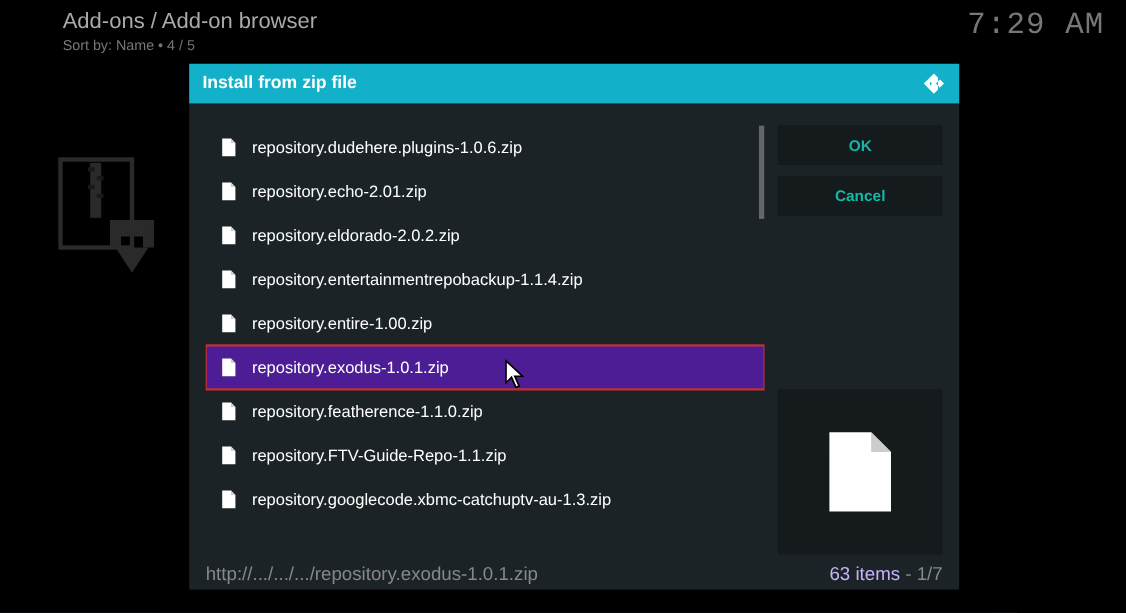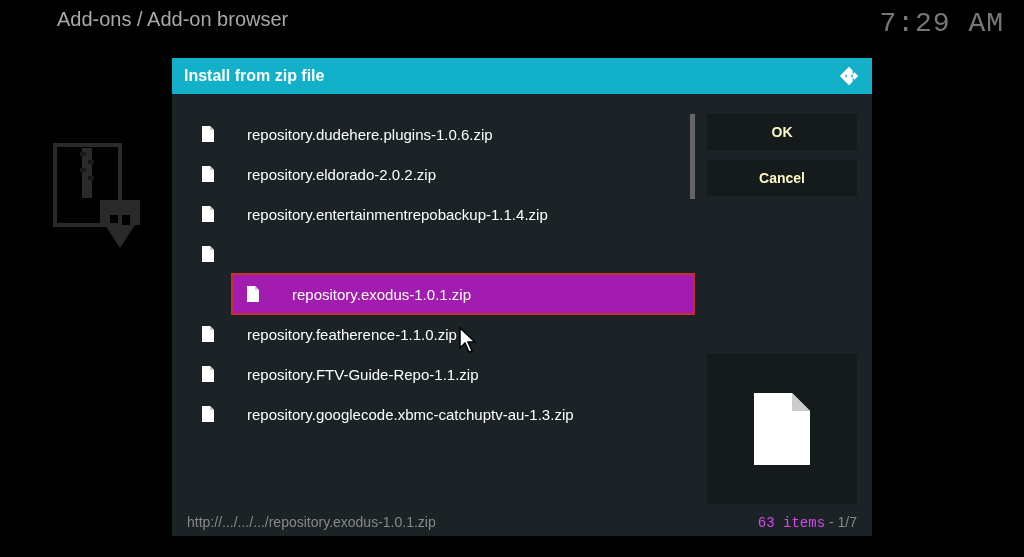--- a/index.html
+++ b/index.html
@@ -81,6 +81,11 @@
 <div class="header">
   <div class="header-left">
     <div>Add-ons / Add-on browser</div>
+    <div class="header-sub">
+      <span>Sort by: Name</span>
+      <span>•</span>
+      <span>4 / 5</span>
+    </div>
   </div>
   <div class="clock">7:29 AM</div>
 </div>

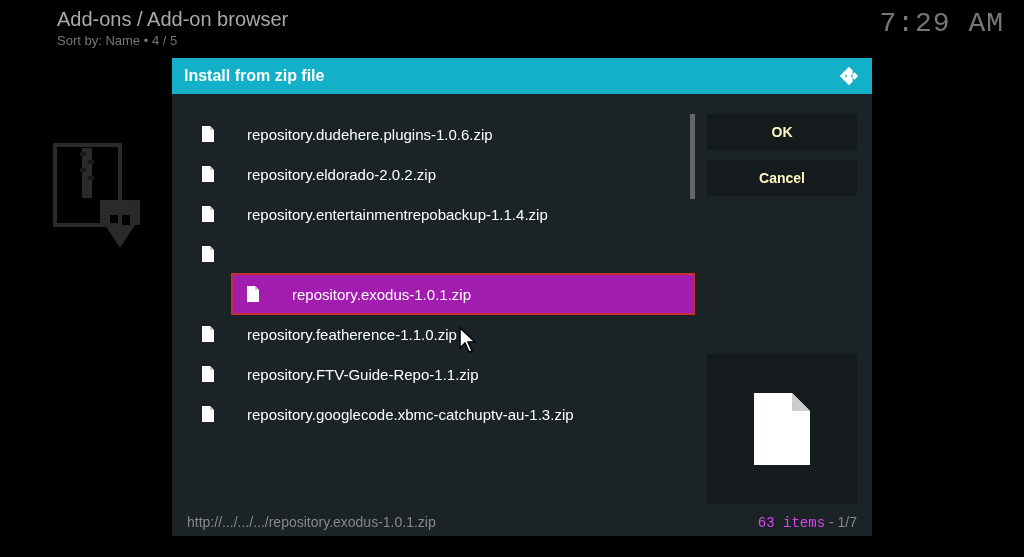--- a/index.html
+++ b/index.html
@@ -44,7 +44,7 @@
     flex: 1; position: relative; overflow: hidden;
   }
   .file-item {
-    height: 40px; display: flex; align-items: center; gap: 32px;
+    height: 40px; display: flex; align-items: center; gap: 14px;
     padding-left: 14px; color: #fff; font-size: 15px; cursor: pointer;
   }
   .file-item.selected { background: #a21caf; margin-left: 45px; }

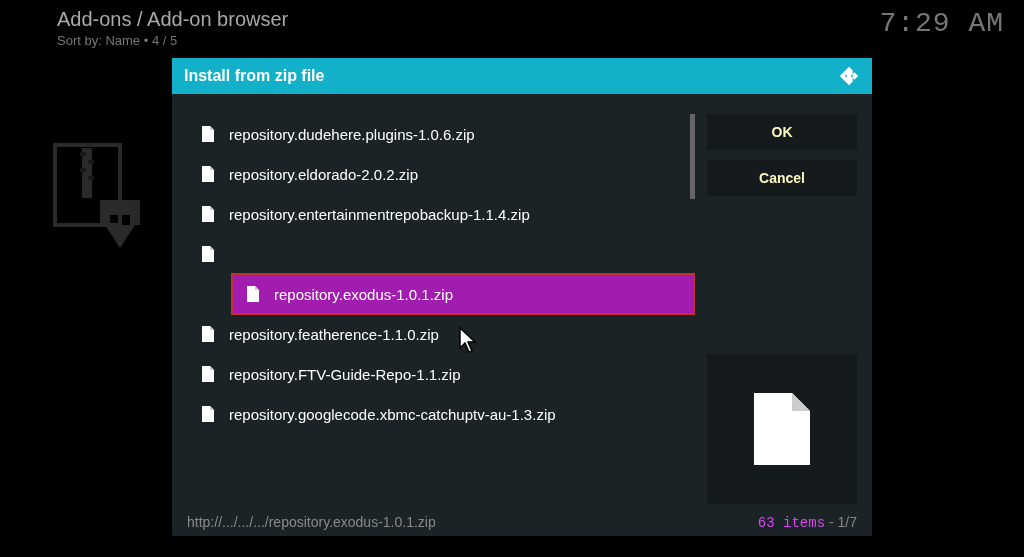--- a/index.html
+++ b/index.html
@@ -57,7 +57,7 @@
   
   .right-panel { width: 150px; display: flex; flex-direction: column; gap: 10px; }
   .btn {
-    height: 36px; background: #151b1d; color: #fef9c3; font-size: 14px; font-weight: bold;
+    height: 36px; background: #151b1d; color: #14b8a6; font-size: 14px; font-weight: bold;
     display: flex; align-items: center; justify-content: center; cursor: pointer;
   }
   .preview-box {

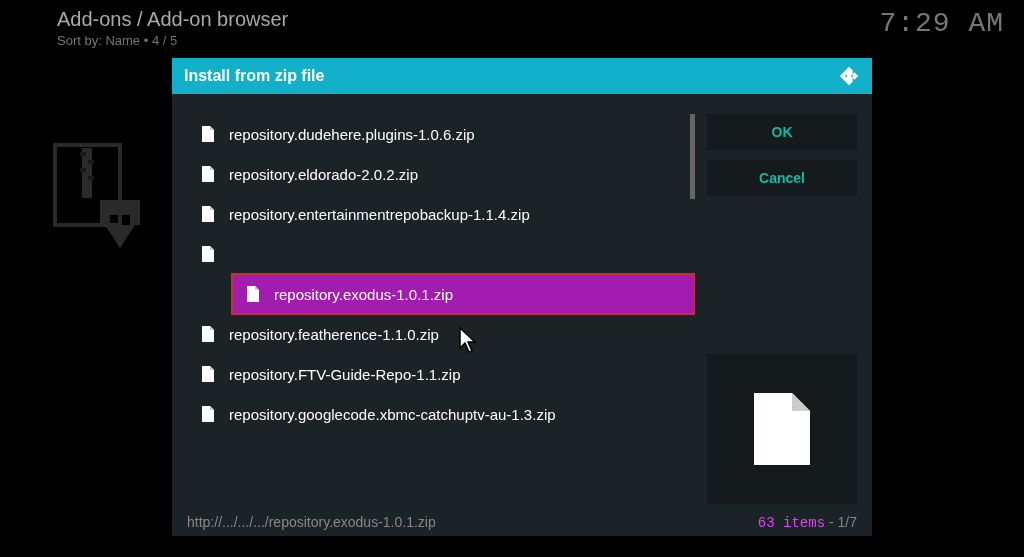--- a/index.html
+++ b/index.html
@@ -122,6 +122,13 @@
             <path d="M1 1 L9 1 L13 5 L13 17 L1 17 Z" fill="#fff"></path>
             <path d="M9 1 L9 5 L13 5 Z" fill="#ccc"></path>
           </svg>
+          <span>repository.echo-2.01.zip</span>
+        </div>
+        <div class="file-item">
+          <svg class="file-icon" viewBox="0 0 14 18">
+            <path d="M1 1 L9 1 L13 5 L13 17 L1 17 Z" fill="#fff"></path>
+            <path d="M9 1 L9 5 L13 5 Z" fill="#ccc"></path>
+          </svg>
           <span>repository.eldorado-2.0.2.zip</span>
         </div>
         <div class="file-item">

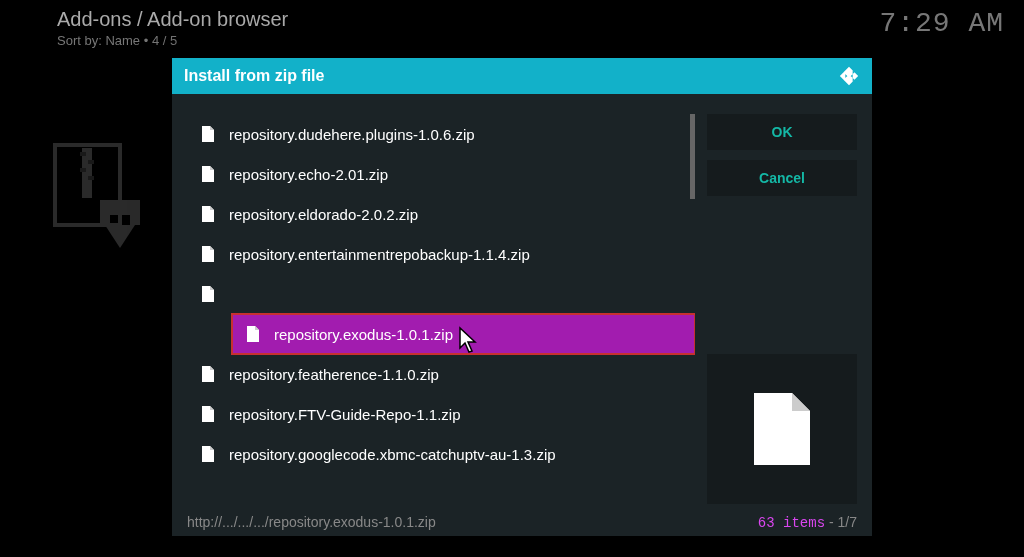--- a/index.html
+++ b/index.html
@@ -143,6 +143,7 @@
             <path d="M1 1 L9 1 L13 5 L13 17 L1 17 Z" fill="#fff"></path>
             <path d="M9 1 L9 5 L13 5 Z" fill="#ccc"></path>
           </svg>
+          <span>repository.entire-1.00.zip</span>
         </div>
         <div class="file-item selected highlighted">
           <svg class="file-icon" viewBox="0 0 14 18">

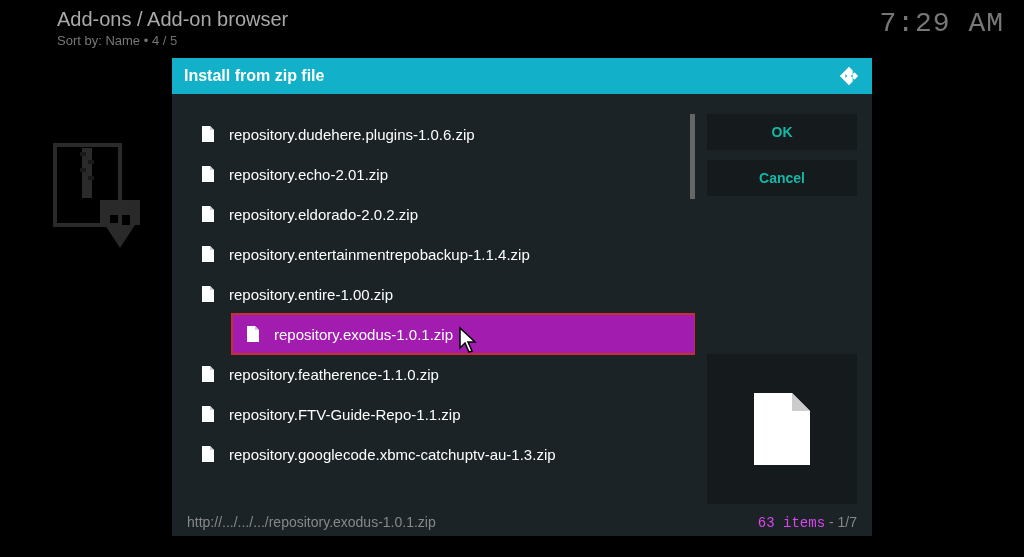--- a/index.html
+++ b/index.html
@@ -47,7 +47,7 @@
     height: 40px; display: flex; align-items: center; gap: 14px;
     padding-left: 14px; color: #fff; font-size: 15px; cursor: pointer;
   }
-  .file-item.selected { background: #a21caf; margin-left: 45px; }
+  .file-item.selected { background: #4c1d95; }
   .file-item.highlighted { outline: 2px solid #c73030; outline-offset: -1px; }
   .file-icon { width: 14px; height: 18px; flex-shrink: 0; }
   .scrollbar {

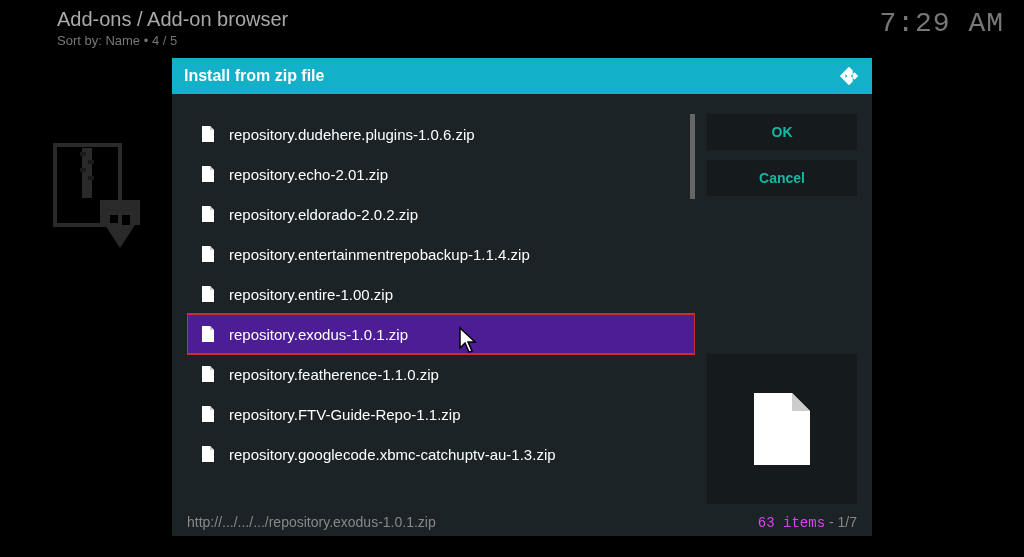--- a/index.html
+++ b/index.html
@@ -68,7 +68,7 @@
   
   .dialog-footer {
     height: 28px; display: flex; align-items: center; justify-content: space-between;
-    padding: 0 15px; font-size: 14px; color: #888;
+    padding: 0 15px; font-size: 17px; color: #888;
   }
   .footer-right { color: #888; }
   .footer-right .count { color: #d946ef; font-family: Liberation Mono, monospace; }

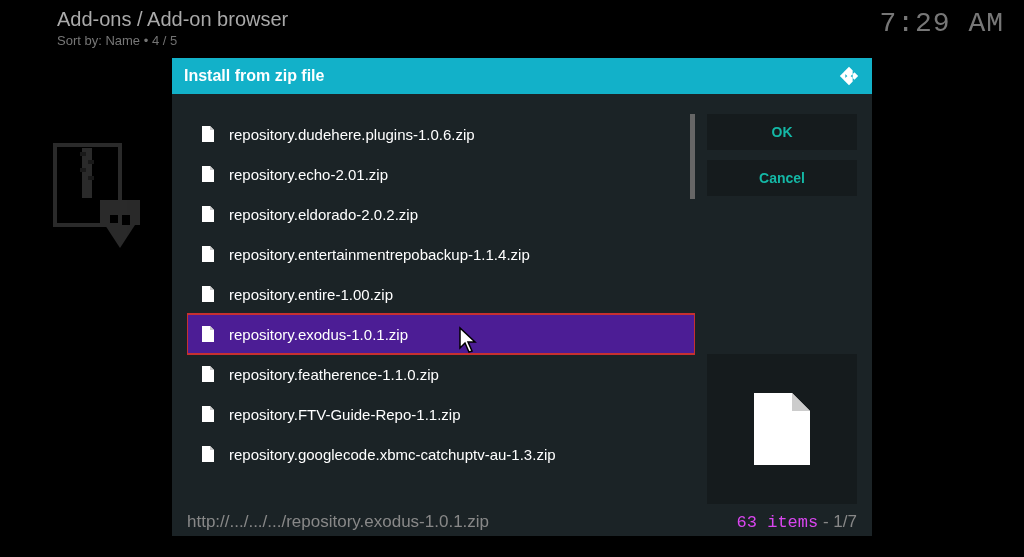--- a/index.html
+++ b/index.html
@@ -71,7 +71,7 @@
     padding: 0 15px; font-size: 17px; color: #888;
   }
   .footer-right { color: #888; }
-  .footer-right .count { color: #d946ef; font-family: Liberation Mono, monospace; }
+  .footer-right .count { color: #c4b5fd; }
   
   .cursor { position: absolute; left: 458px; top: 326px; width: 22px; height: 28px; pointer-events: none; z-index: 10; }
 </style>

